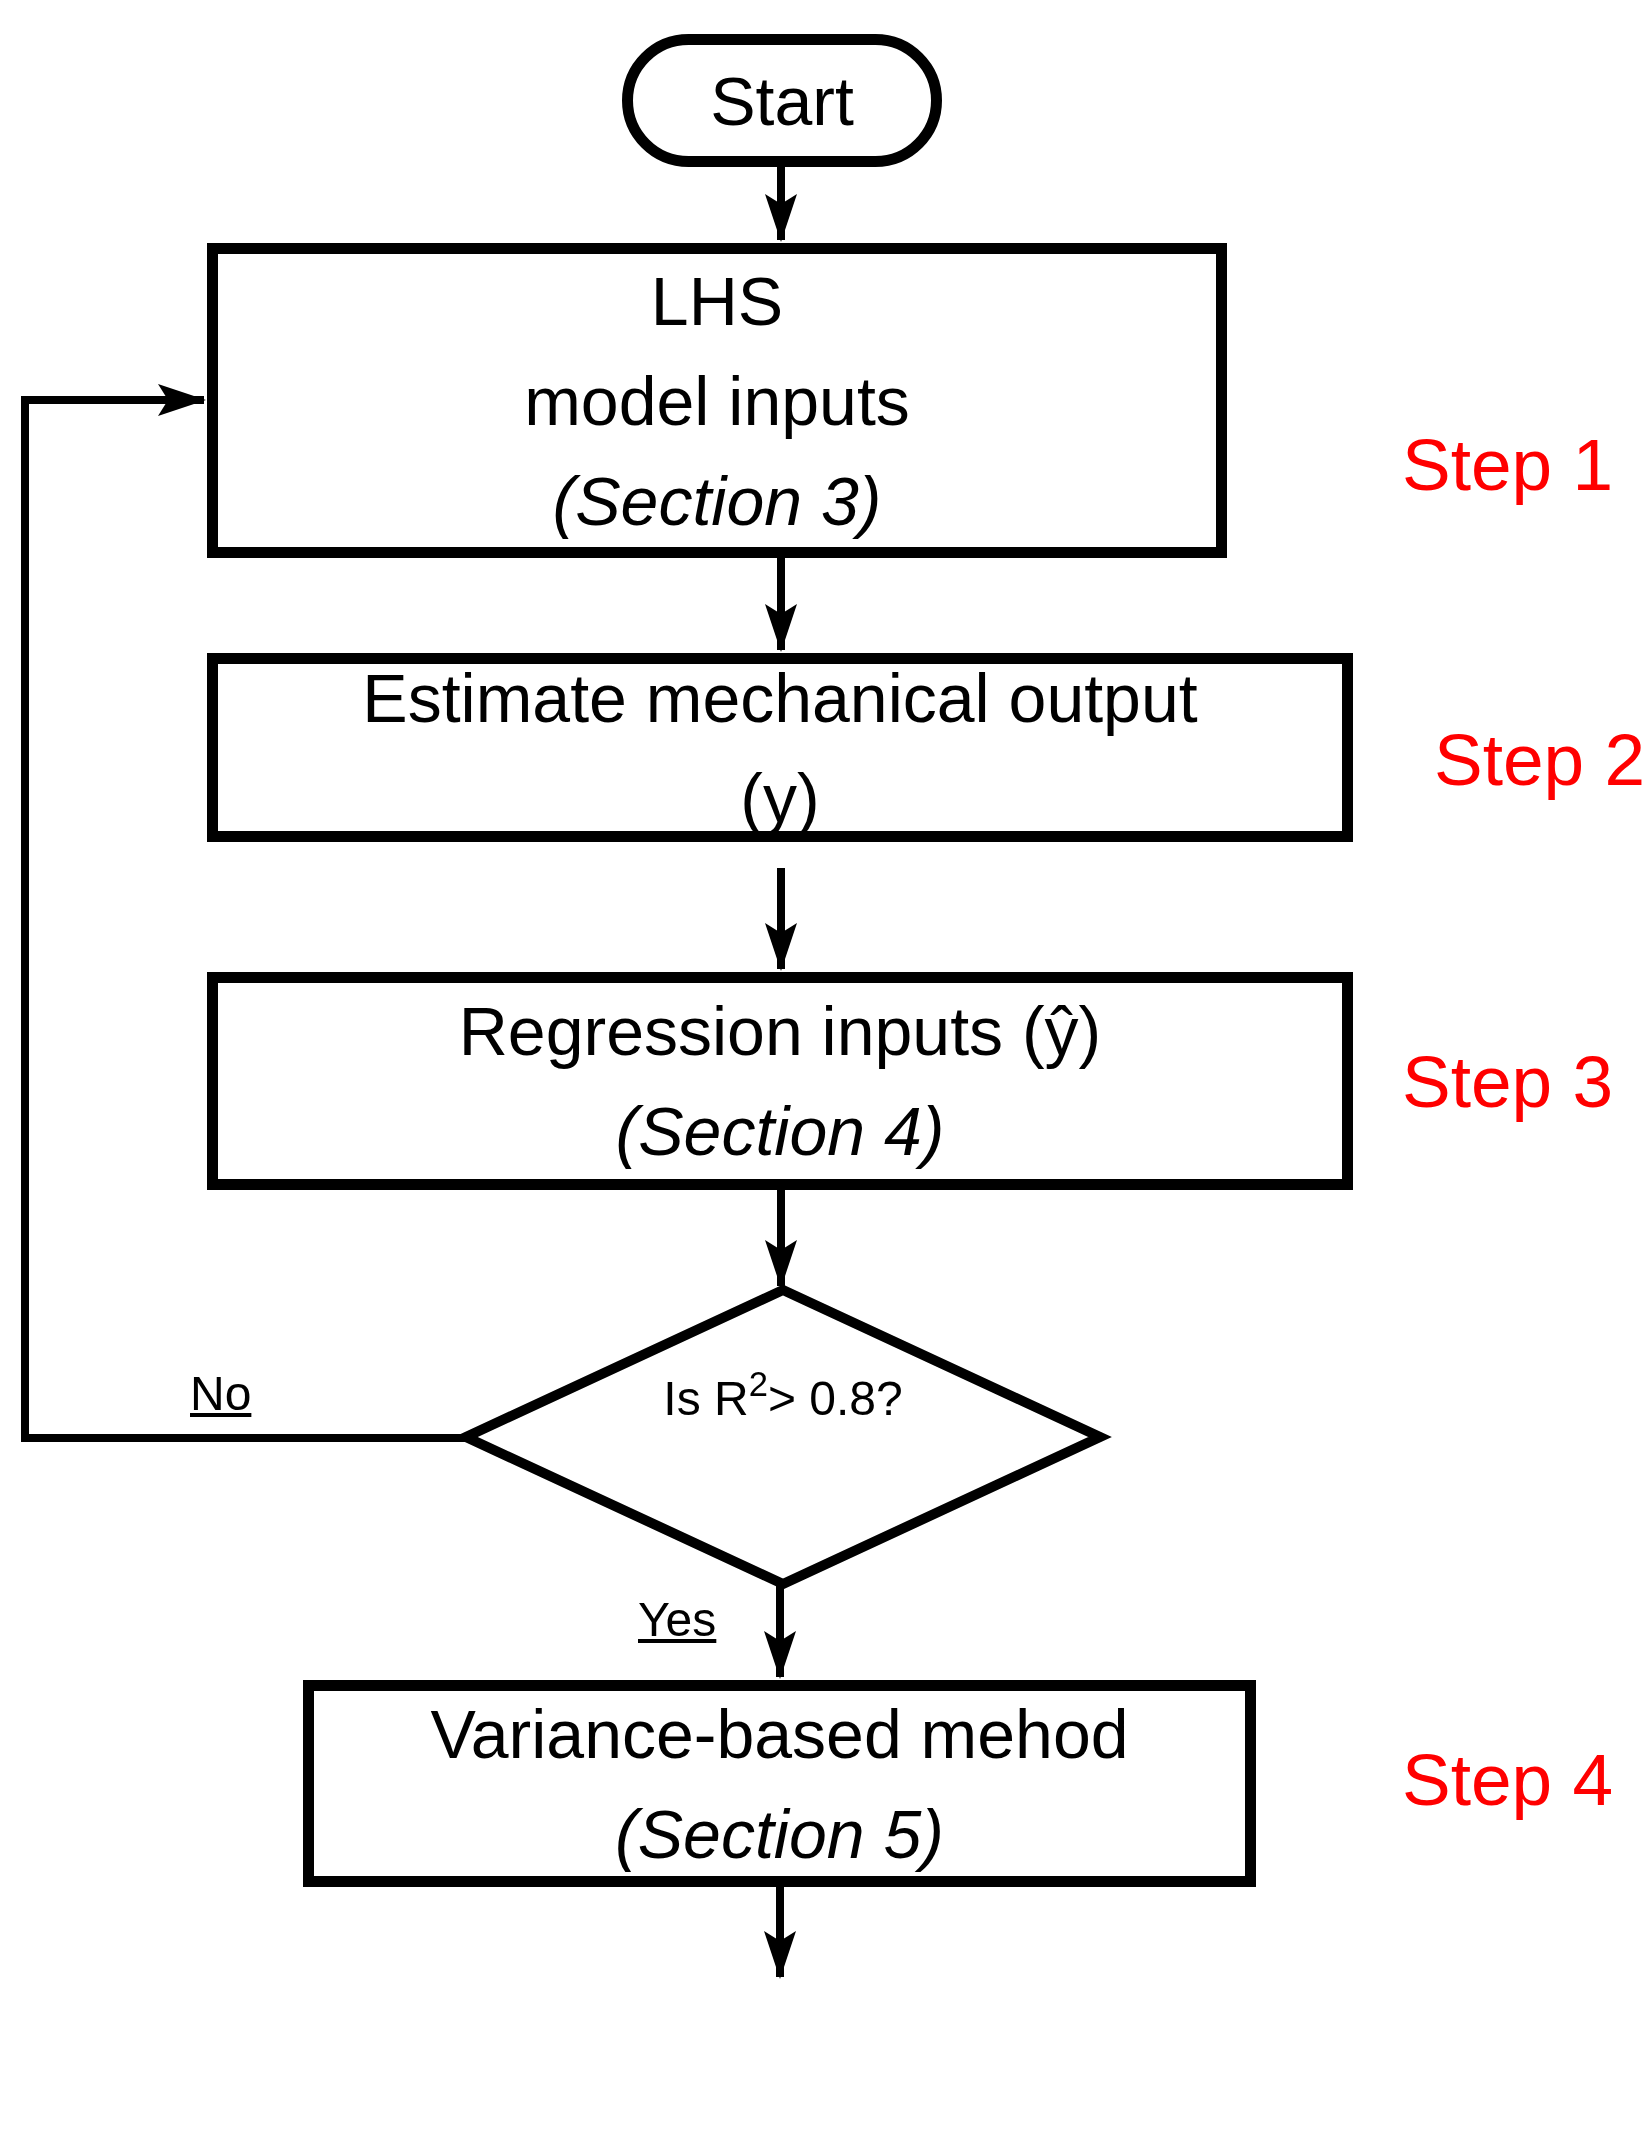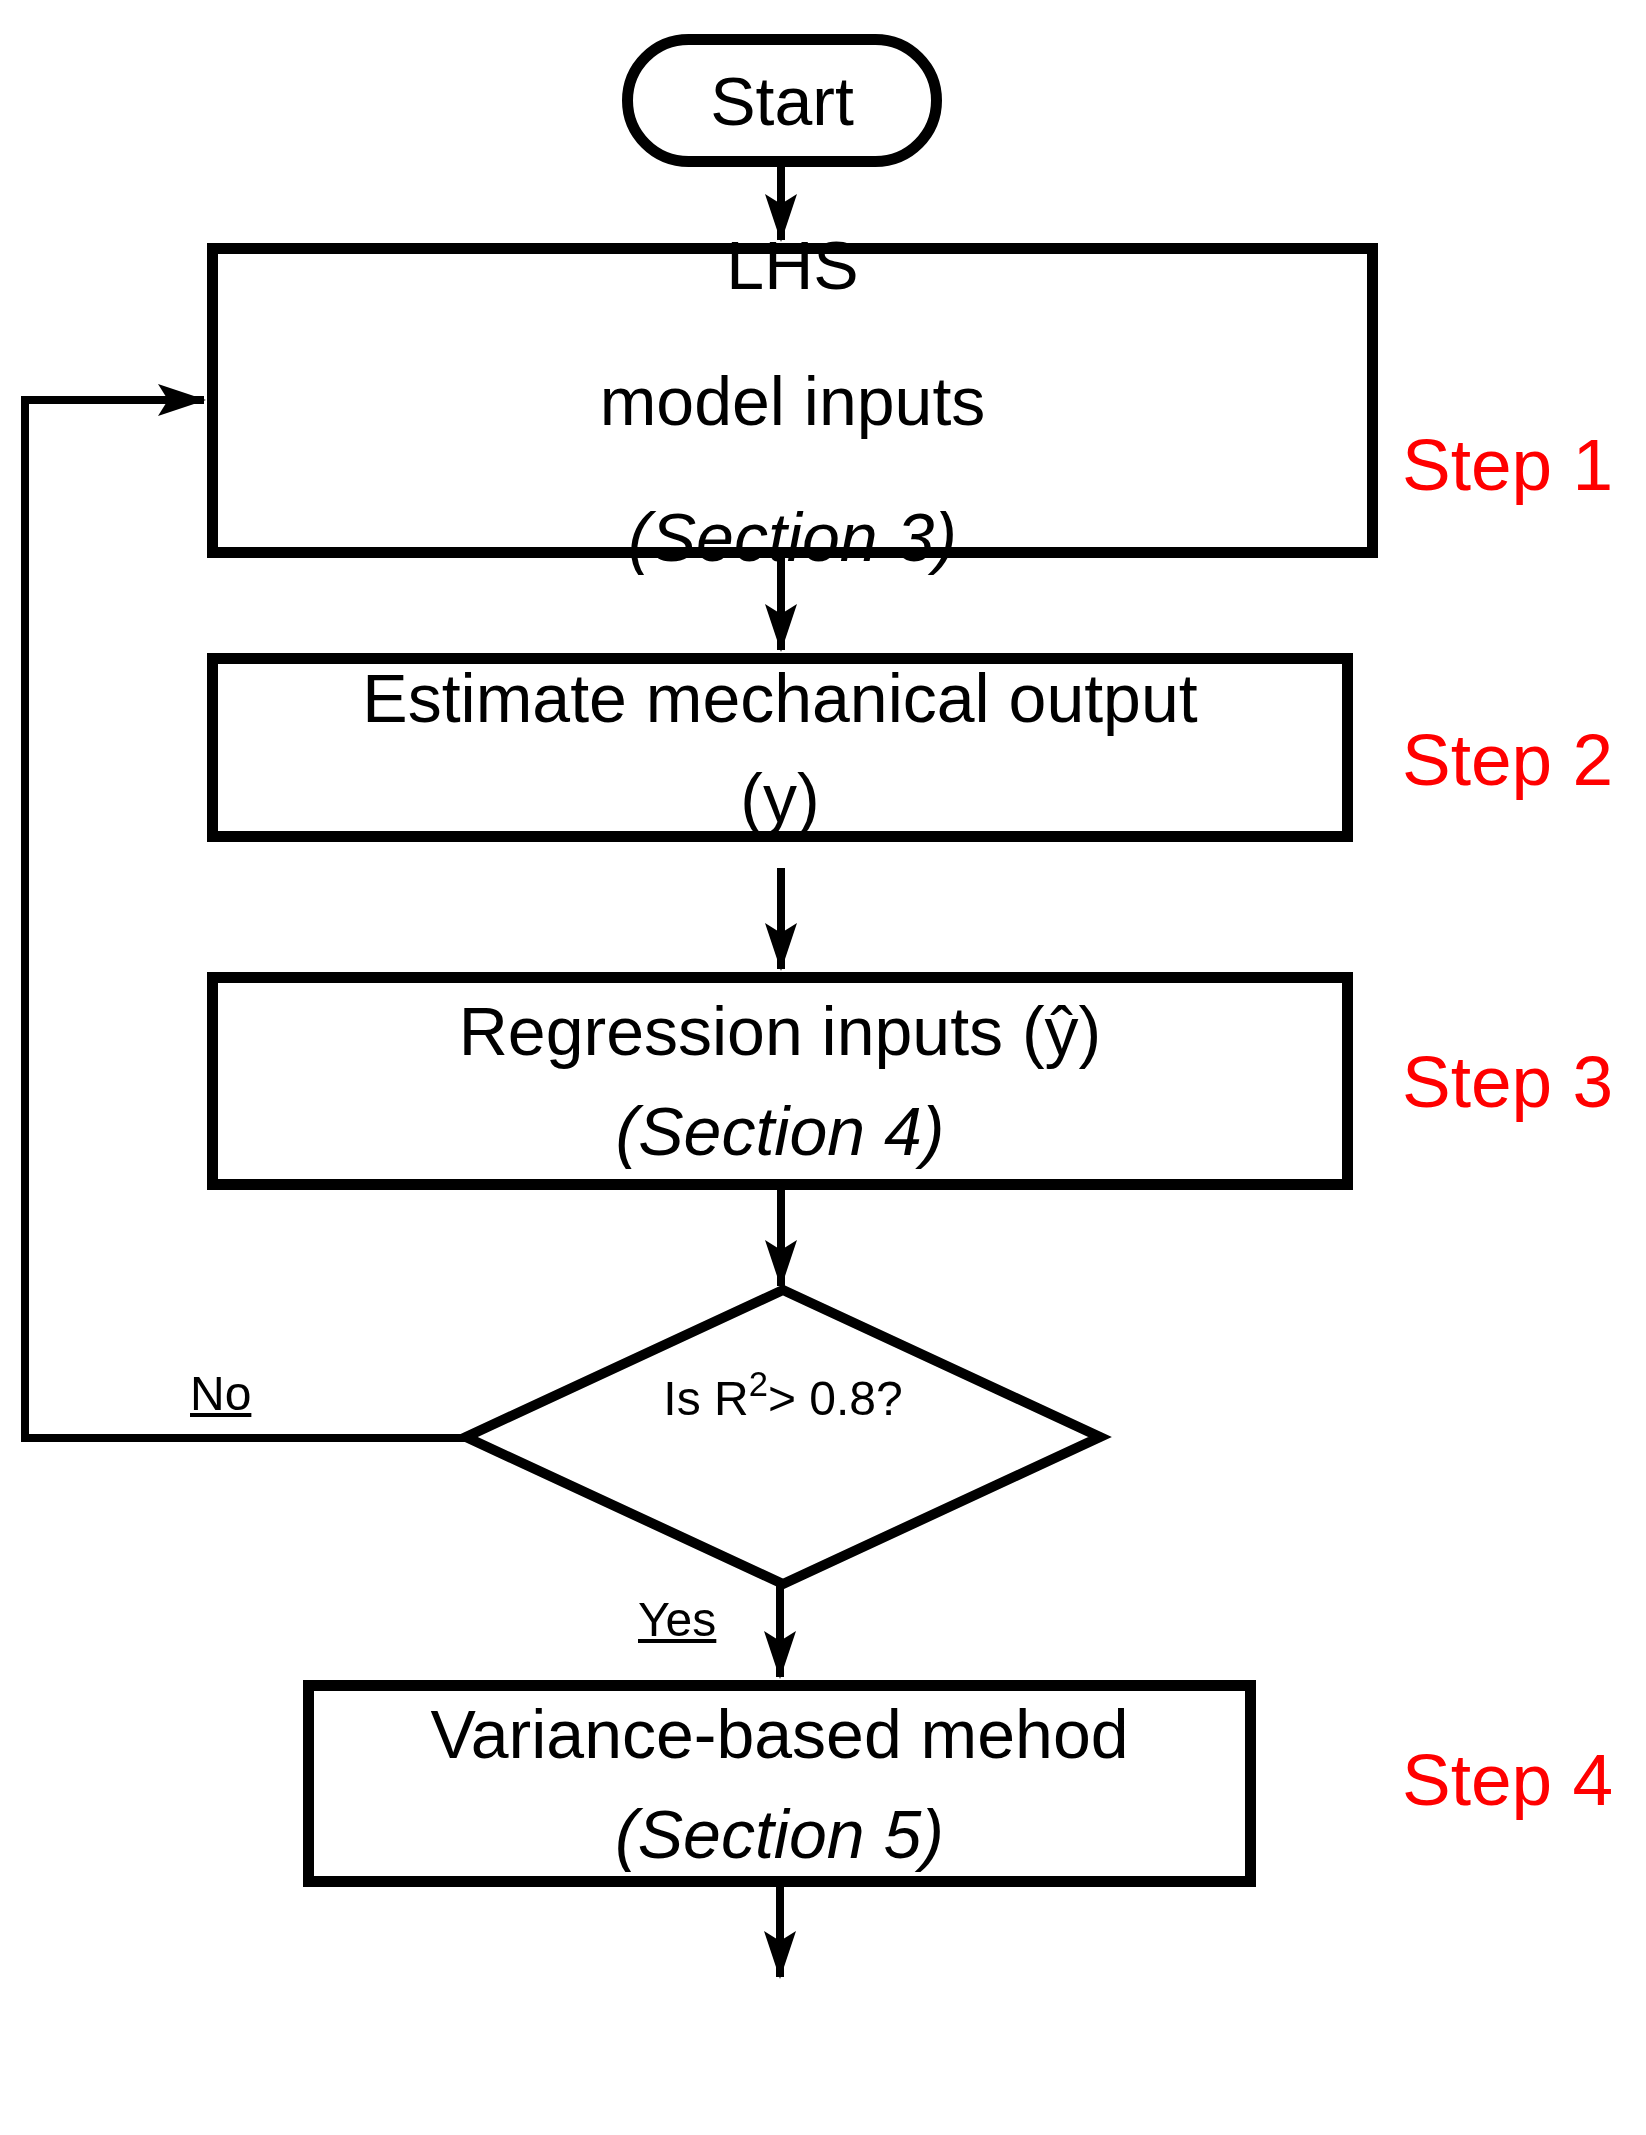--- a/index.html
+++ b/index.html
@@ -88,7 +88,7 @@
   #step-4 { top: 1743px; }
 
   #start-node { left: 622px; top: 34px;  width: 320px;  height: 133px; }
-  #box-lhs    { left: 207px; top: 243px; width: 1171px; height: 315px; gap: 36px; }
+  #box-lhs    { left: 207px; top: 243px; width: 1020px; height: 315px; }
   #box-est    { left: 207px; top: 653px; width: 1146px; height: 189px; }
   #box-reg    { left: 207px; top: 972px; width: 1146px; height: 218px; }
   #box-var    { left: 303px; top: 1680px; width: 953px; height: 207px; }

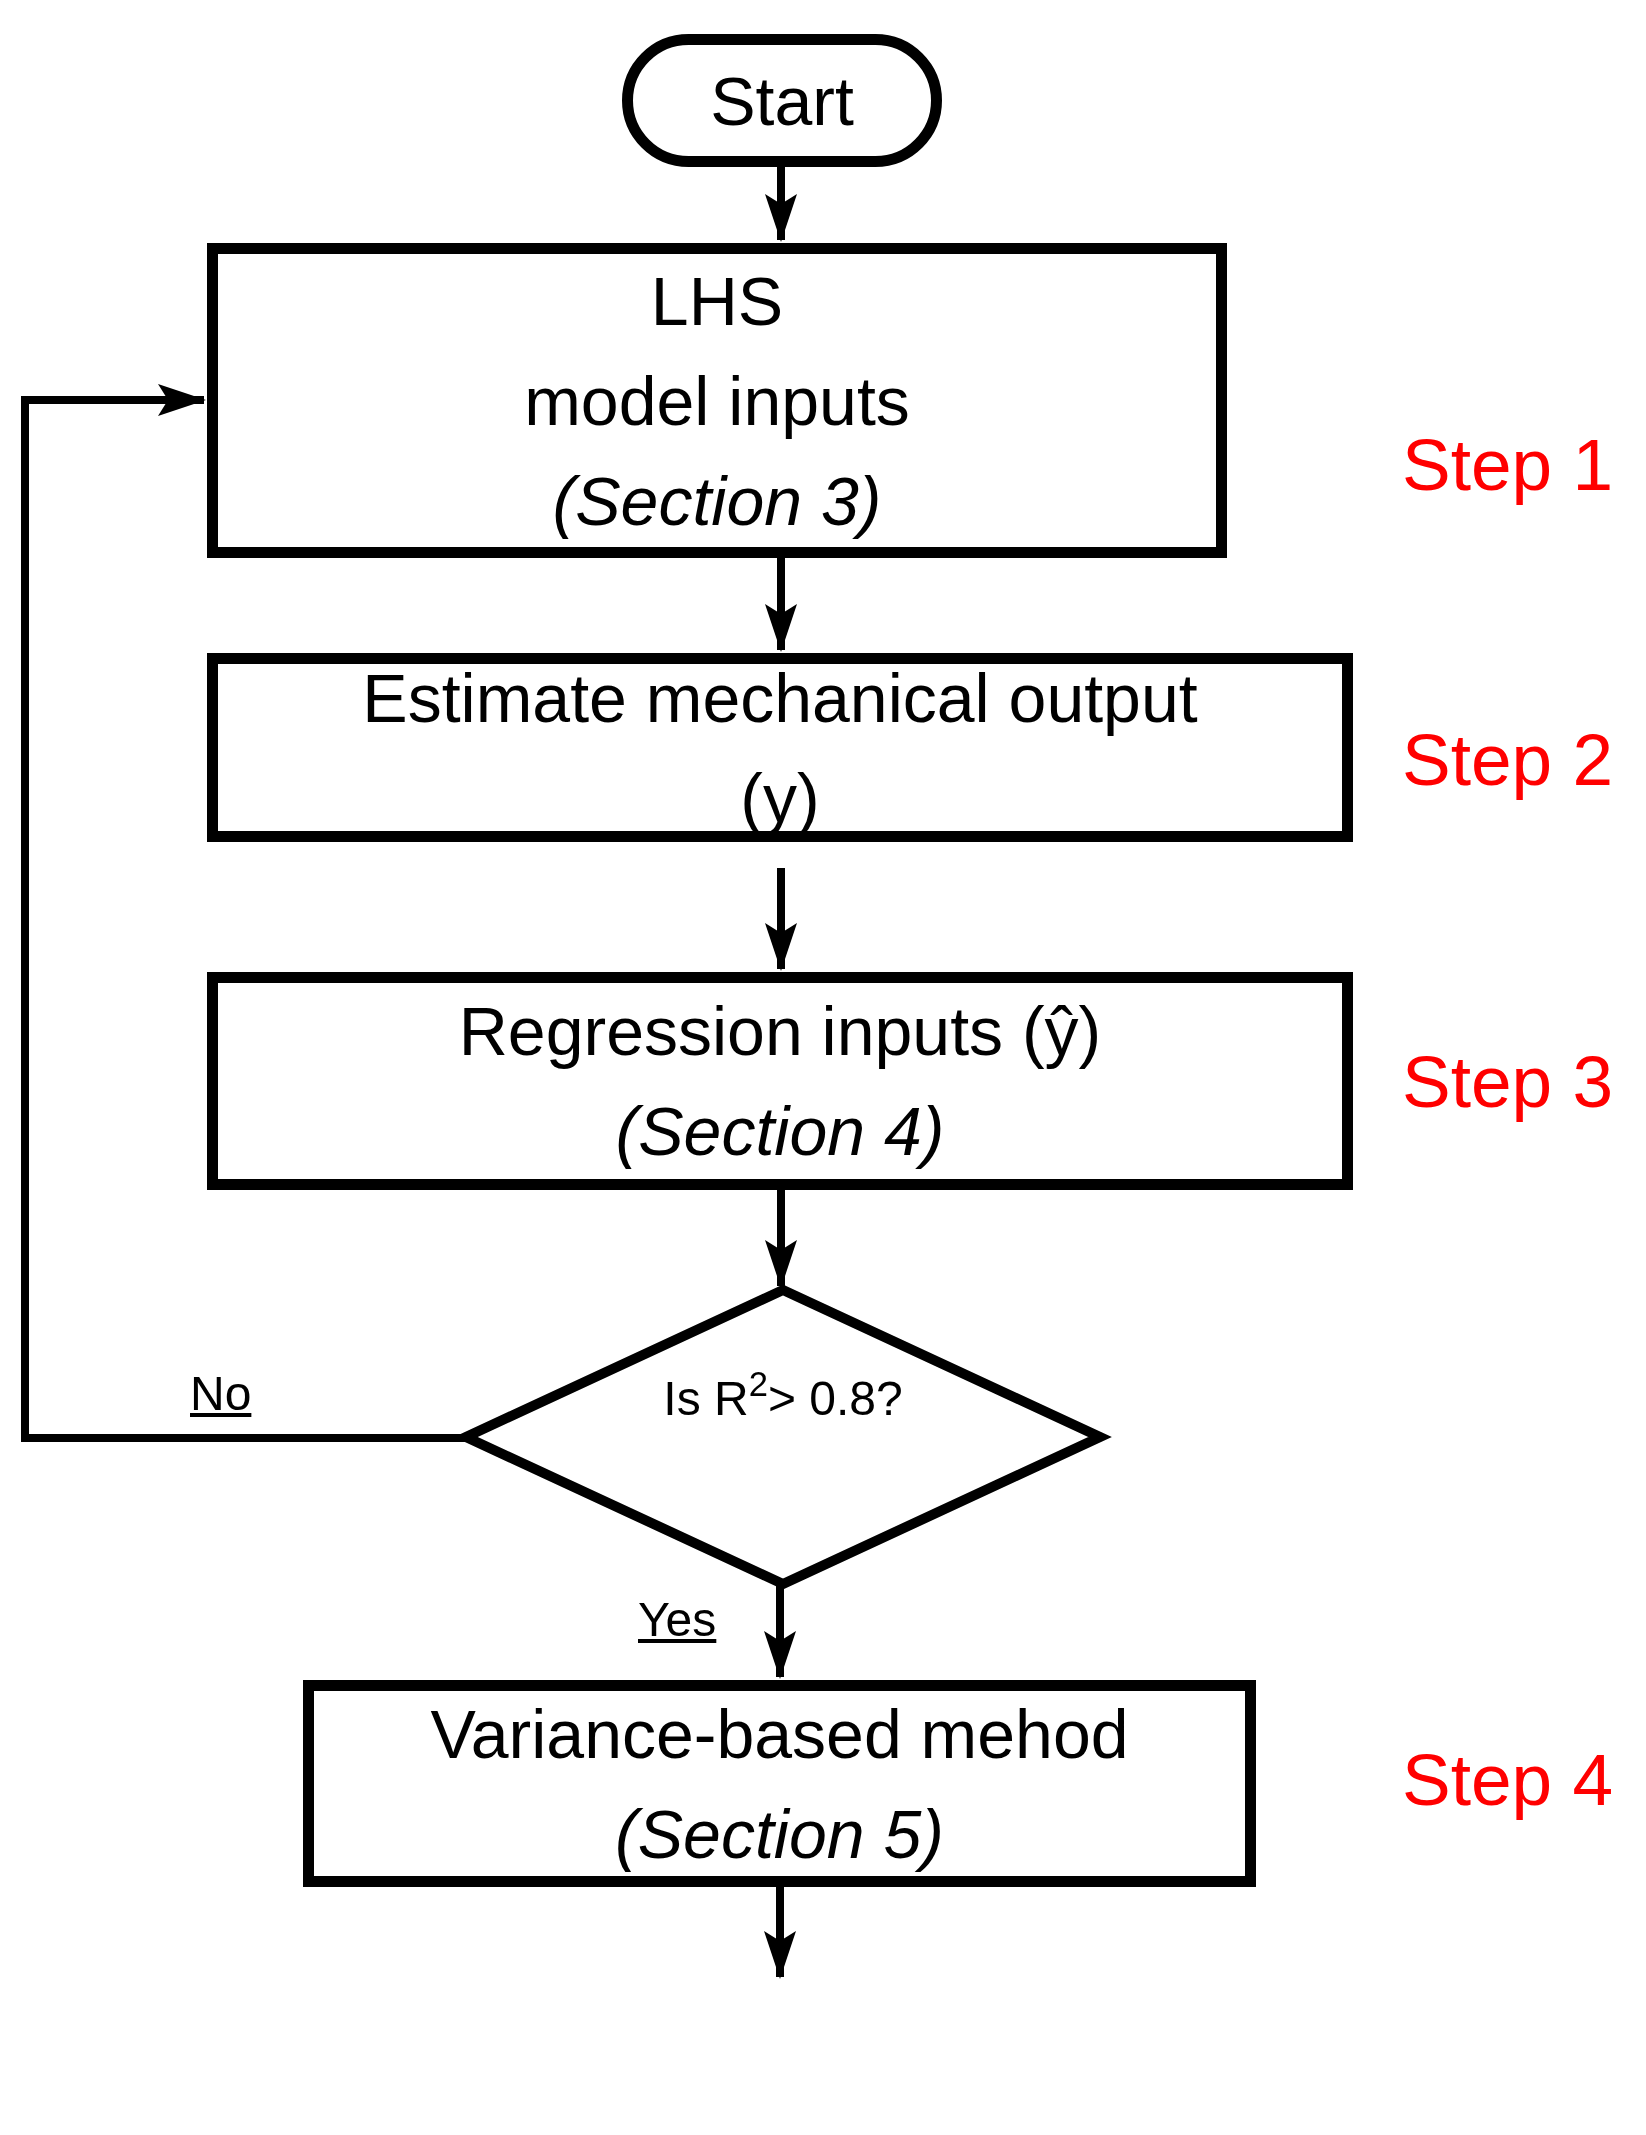--- a/index.html
+++ b/index.html
@@ -83,7 +83,7 @@
     white-space: nowrap;
   }
   #step-1 { top: 428px; }
-  #step-2 { top: 723px; }
+  #step-2 { top: 723px; margin-left: 32px; }
   #step-3 { top: 1045px; }
   #step-4 { top: 1743px; }
 

